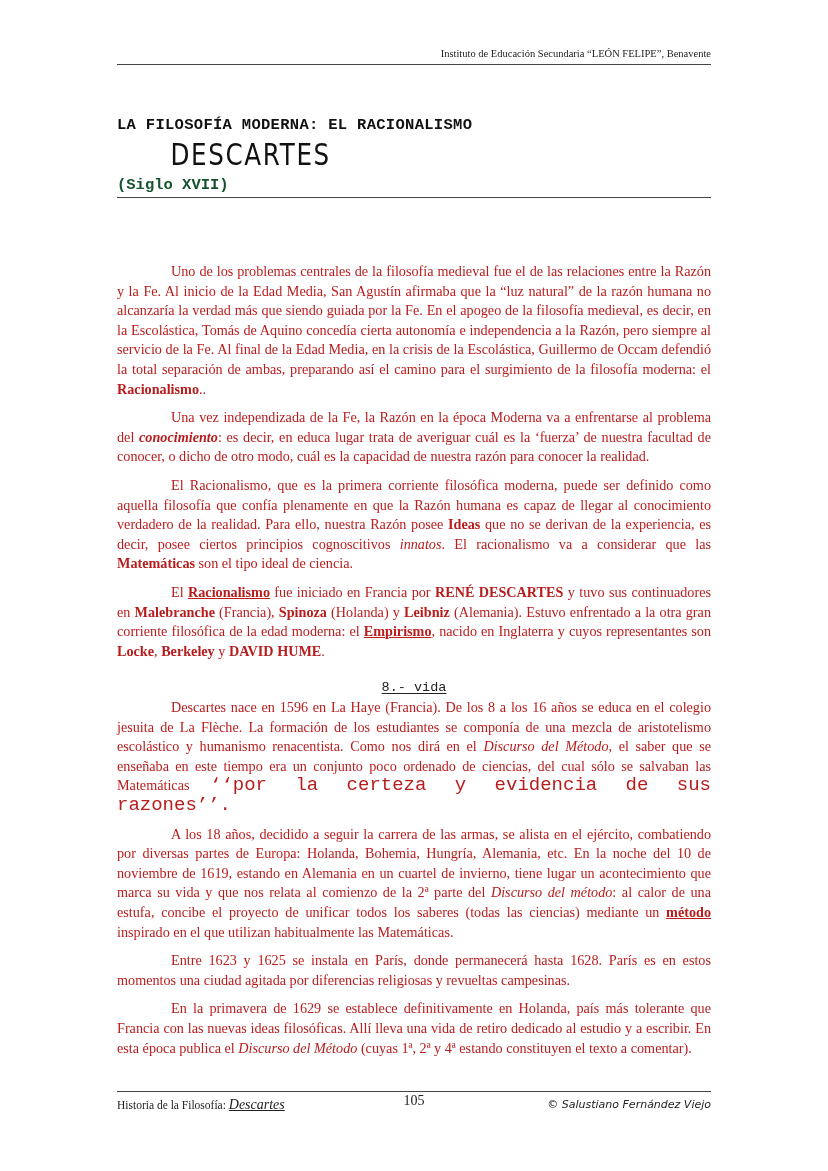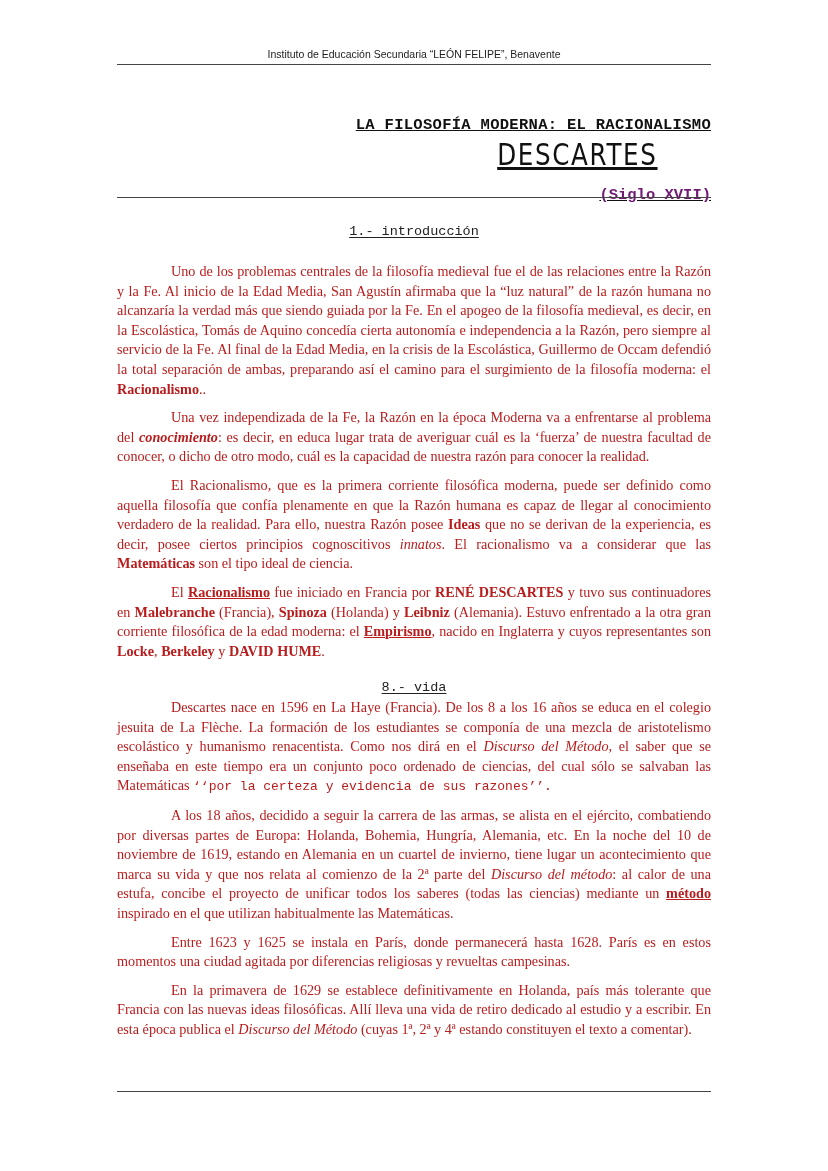--- a/index.html
+++ b/index.html
@@ -8,7 +8,7 @@
 
     .running-header {
       position: absolute; left: 117px; top: 48px; width: 594px;
-      text-align: center; font-family: Liberation Sans, sans-serif; font-size: 10.5px; color: #222;
+      text-align: right; font-family: Liberation Serif, serif; font-size: 10.5px; color: #222;
     }
     .header-rule { position: absolute; left: 117px; top: 64px; width: 594px; height: 0; border-top: 1.5px solid #444; }
 

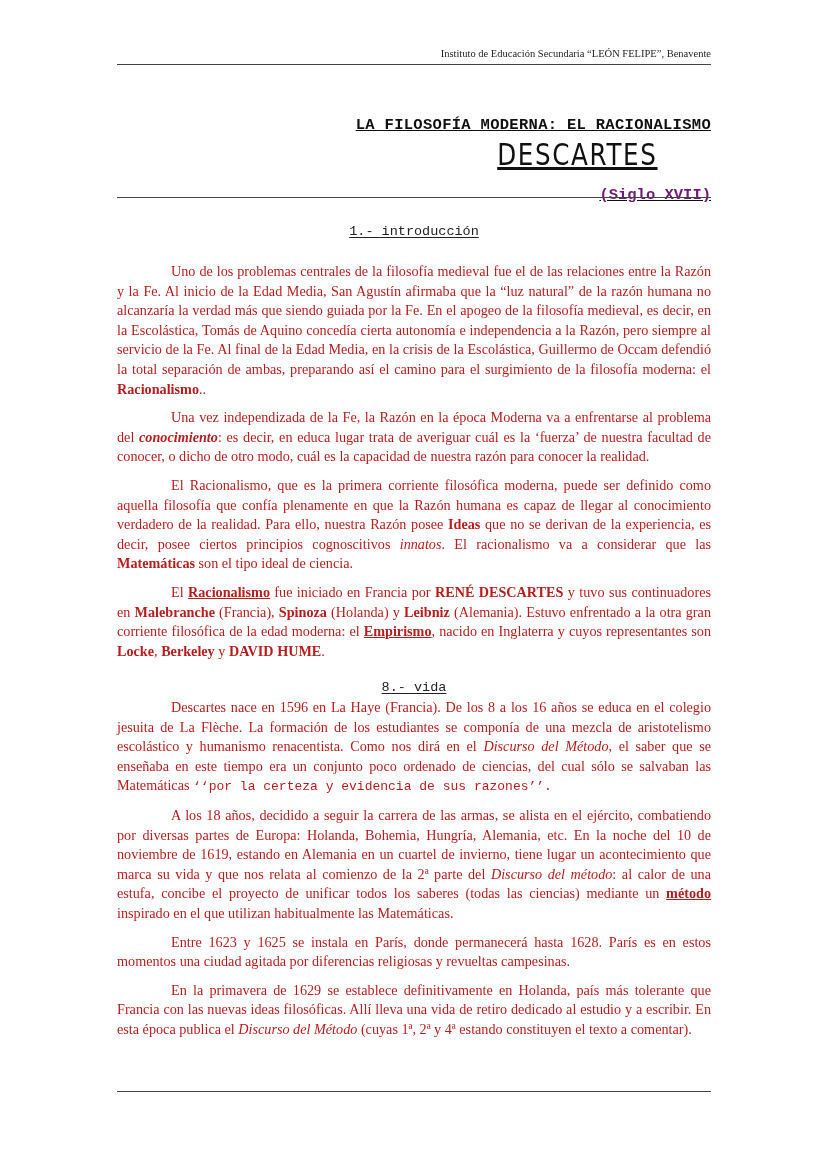--- a/index.html
+++ b/index.html
@@ -12,7 +12,7 @@
     }
     .header-rule { position: absolute; left: 117px; top: 64px; width: 594px; height: 0; border-top: 1.5px solid #444; }
 
-    .title-block { position: absolute; left: 117px; top: 115px; width: 594px; text-align: right; text-decoration: underline; }
+    .title-block { position: absolute; left: 117px; top: 115px; width: 594px; text-align: left; }
     .supertitle { font-family: "Liberation Mono", monospace; font-weight: bold; font-size: 15.5px; letter-spacing: 0.3px; color: #111; line-height: 20px; }
     .main-title { font-family: "DejaVu Sans", sans-serif; font-weight: normal; font-size: 30px; letter-spacing: 2px; line-height: 36px; margin-top: 2px; transform: scaleX(0.82); color: #111; }
     .subtitle { font-family: "Liberation Mono", monospace; font-weight: bold; font-size: 15.5px; line-height: 20px; margin-top: 12px; color: #701a75; }

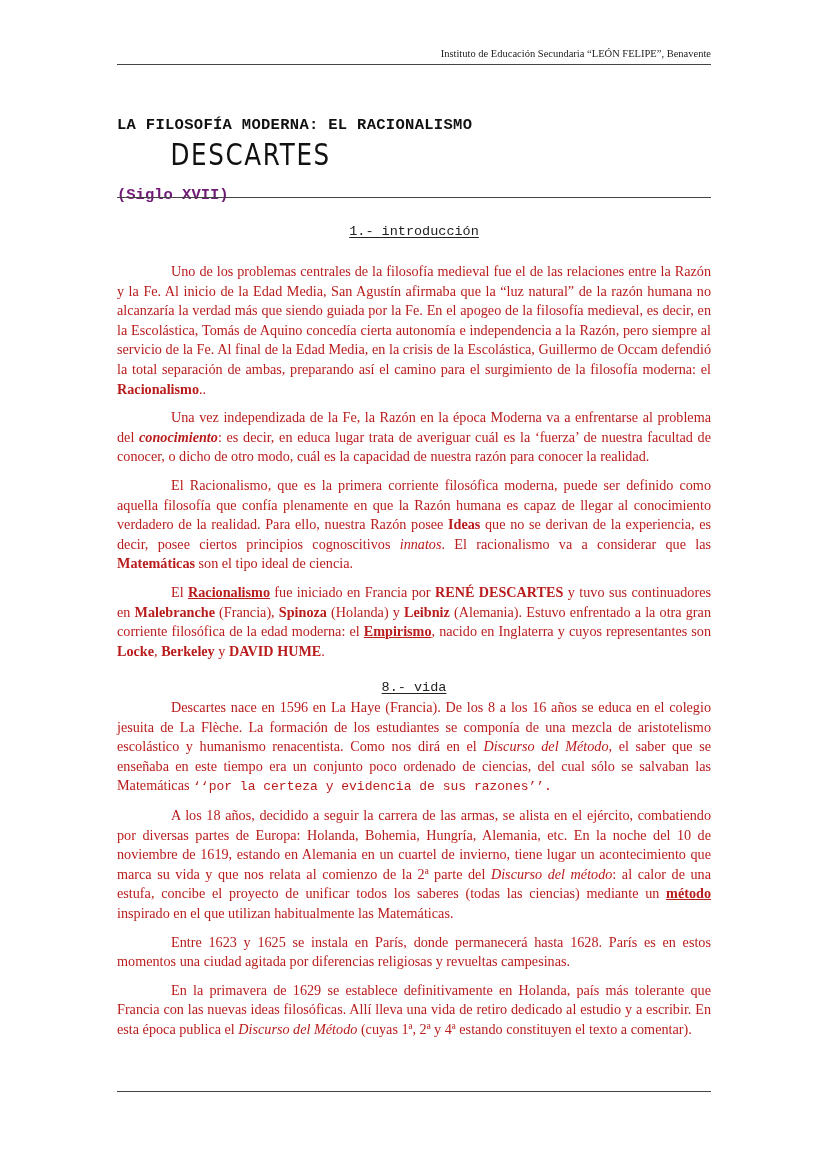--- a/index.html
+++ b/index.html
@@ -15,7 +15,7 @@
     .title-block { position: absolute; left: 117px; top: 115px; width: 594px; text-align: left; }
     .supertitle { font-family: "Liberation Mono", monospace; font-weight: bold; font-size: 15.5px; letter-spacing: 0.3px; color: #111; line-height: 20px; }
     .main-title { font-family: "DejaVu Sans", sans-serif; font-weight: normal; font-size: 30px; letter-spacing: 2px; line-height: 36px; margin-top: 2px; transform: scaleX(0.82); color: #111; }
-    .subtitle { font-family: "Liberation Mono", monospace; font-weight: bold; font-size: 15.5px; line-height: 20px; margin-top: 12px; color: #701a75; }
+    .subtitle { font-family: "Liberation Mono", monospace; font-weight: bold; font-size: 15.5px; line-height: 20px; margin-top: 2px; color: #14532d; }
     .title-rule { position: absolute; left: 117px; top: 197px; width: 594px; height: 0; border-top: 1.5px solid #444; }
 
     .section-heading {

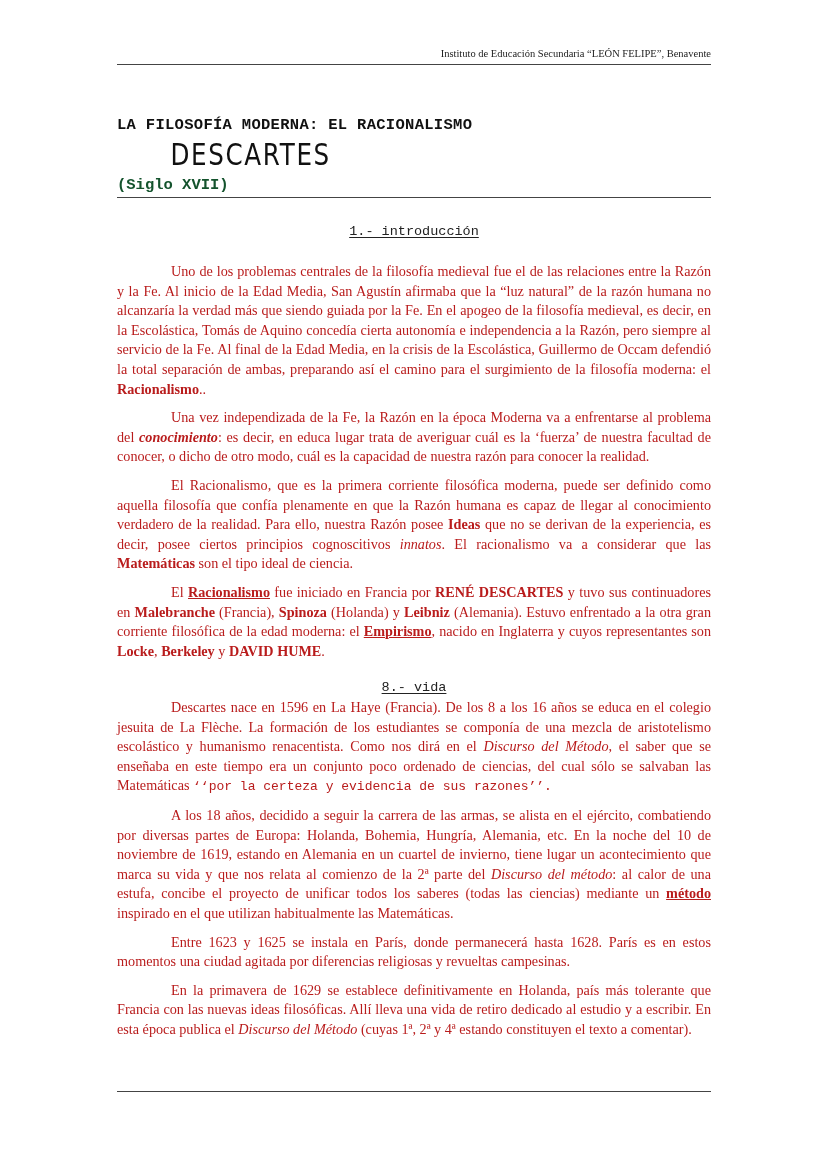--- a/index.html
+++ b/index.html
@@ -55,9 +55,6 @@
   </div>
   <div class="title-rule"></div>
 
-  <div class="section-heading" style="top:224px;">
-    <span>1.- introducción</span>
-  </div>
 
   <div class="body-text" style="top:262px;">
     <p><span>Uno de los problemas centrales de la filosofía medieval fue el de las relaciones entre la Razón y la Fe. Al inicio de la Edad Media, San Agustín afirmaba que la “luz natural” de la razón humana no alcanzaría la verdad más que siendo guiada por la Fe. En el apogeo de la filosofía medieval, es decir, en la Escolástica, Tomás de Aquino concedía cierta autonomía e independencia a la Razón, pero siempre al servicio de la Fe. Al final de la Edad Media, en la crisis de la Escolástica, Guillermo de Occam defendió la total separación de ambas, preparando así el camino para el surgimiento de la filosofía moderna: el </span><b>Racionalismo</b><span>..</span></p>

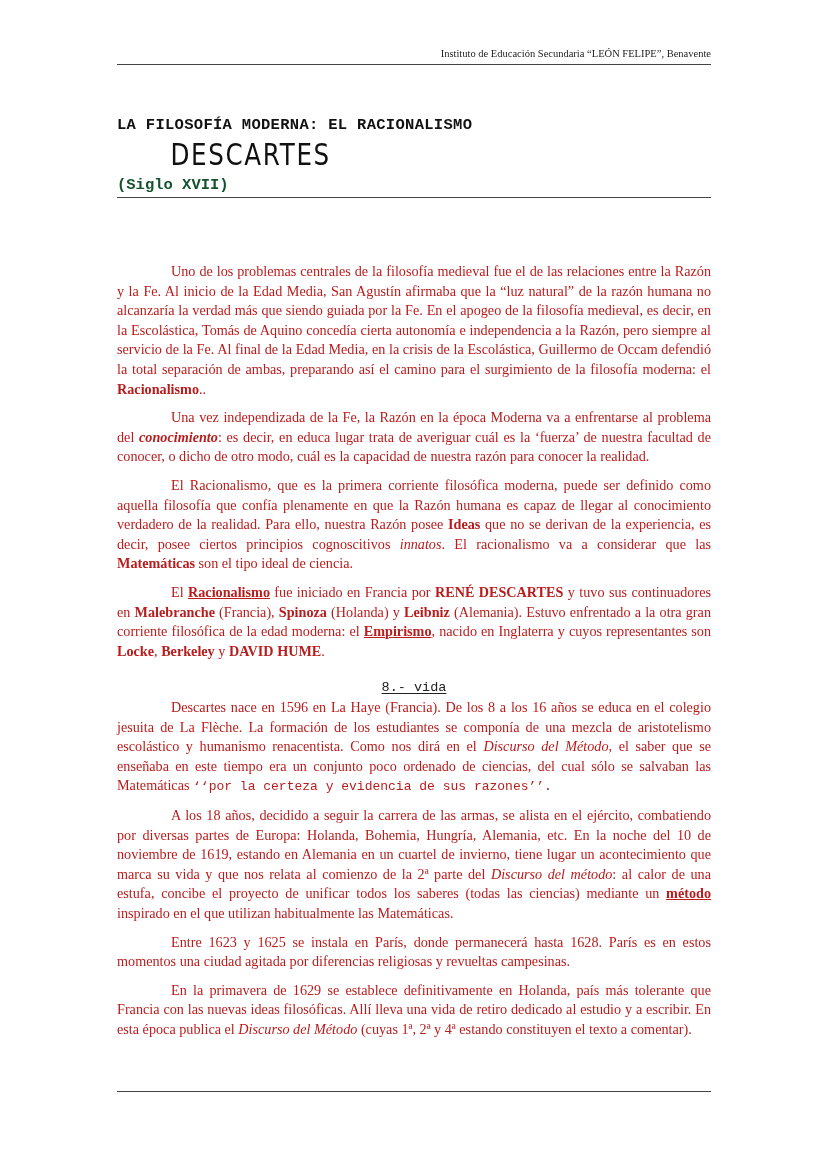--- a/index.html
+++ b/index.html
@@ -31,7 +31,7 @@
     }
     .body-text p { margin: 0 0 9px 0; text-indent: 54px; }
     .u { text-decoration: underline; }
-    .mono { font-family: "Liberation Mono", monospace; font-size: 13px; }
+    .mono { font-family: "Liberation Mono", monospace; font-size: 19px; }
 
     .footer-rule { position: absolute; left: 117px; top: 1091px; width: 594px; height: 0; border-top: 1.5px solid #444; }
     .footer { position: absolute; left: 117px; top: 1094px; width: 594px; height: 20px; }

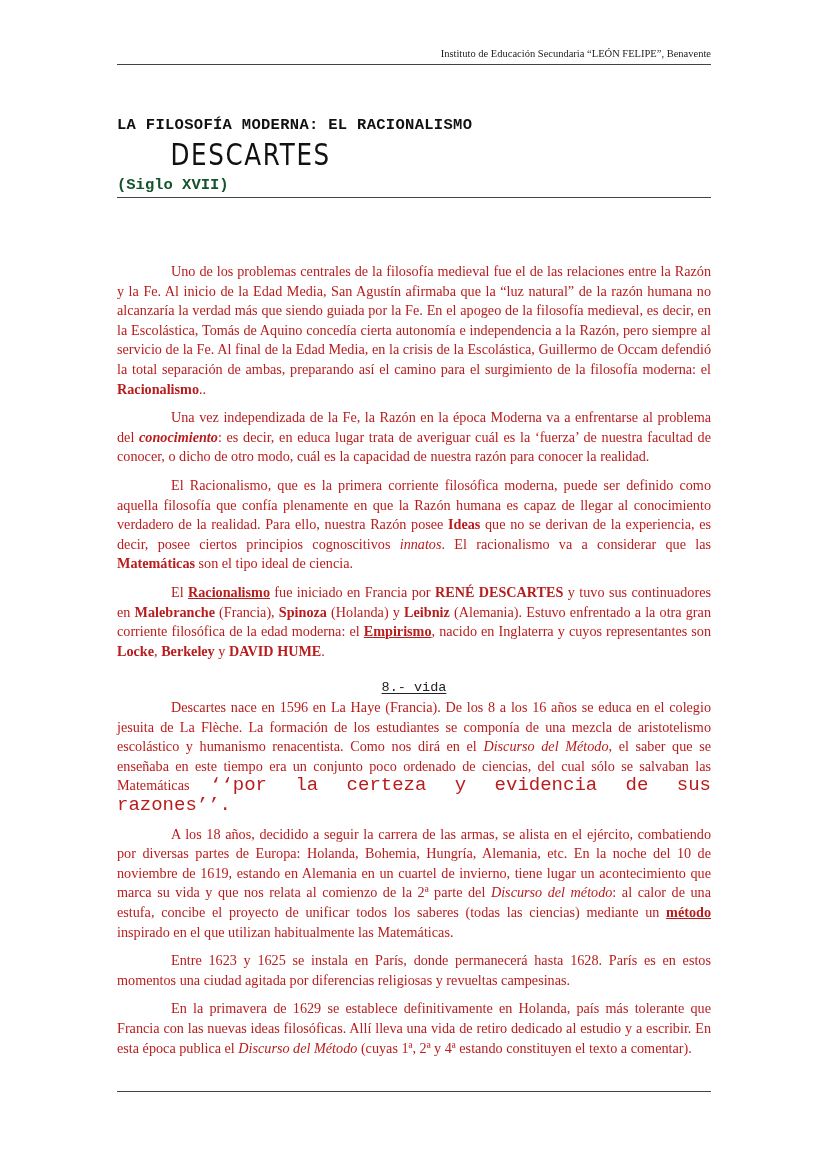--- a/index.html
+++ b/index.html
@@ -75,6 +75,11 @@
   </div>
 
   <div class="footer-rule"></div>
+  <div class="footer">
+    <div class="footer-left"><span>Historia de la Filosofía: </span><span class="topic">Descartes</span></div>
+    <div class="footer-center">105</div>
+    <div class="footer-right">© Salustiano Fernández Viejo</div>
+  </div>
 
 </div>
 

